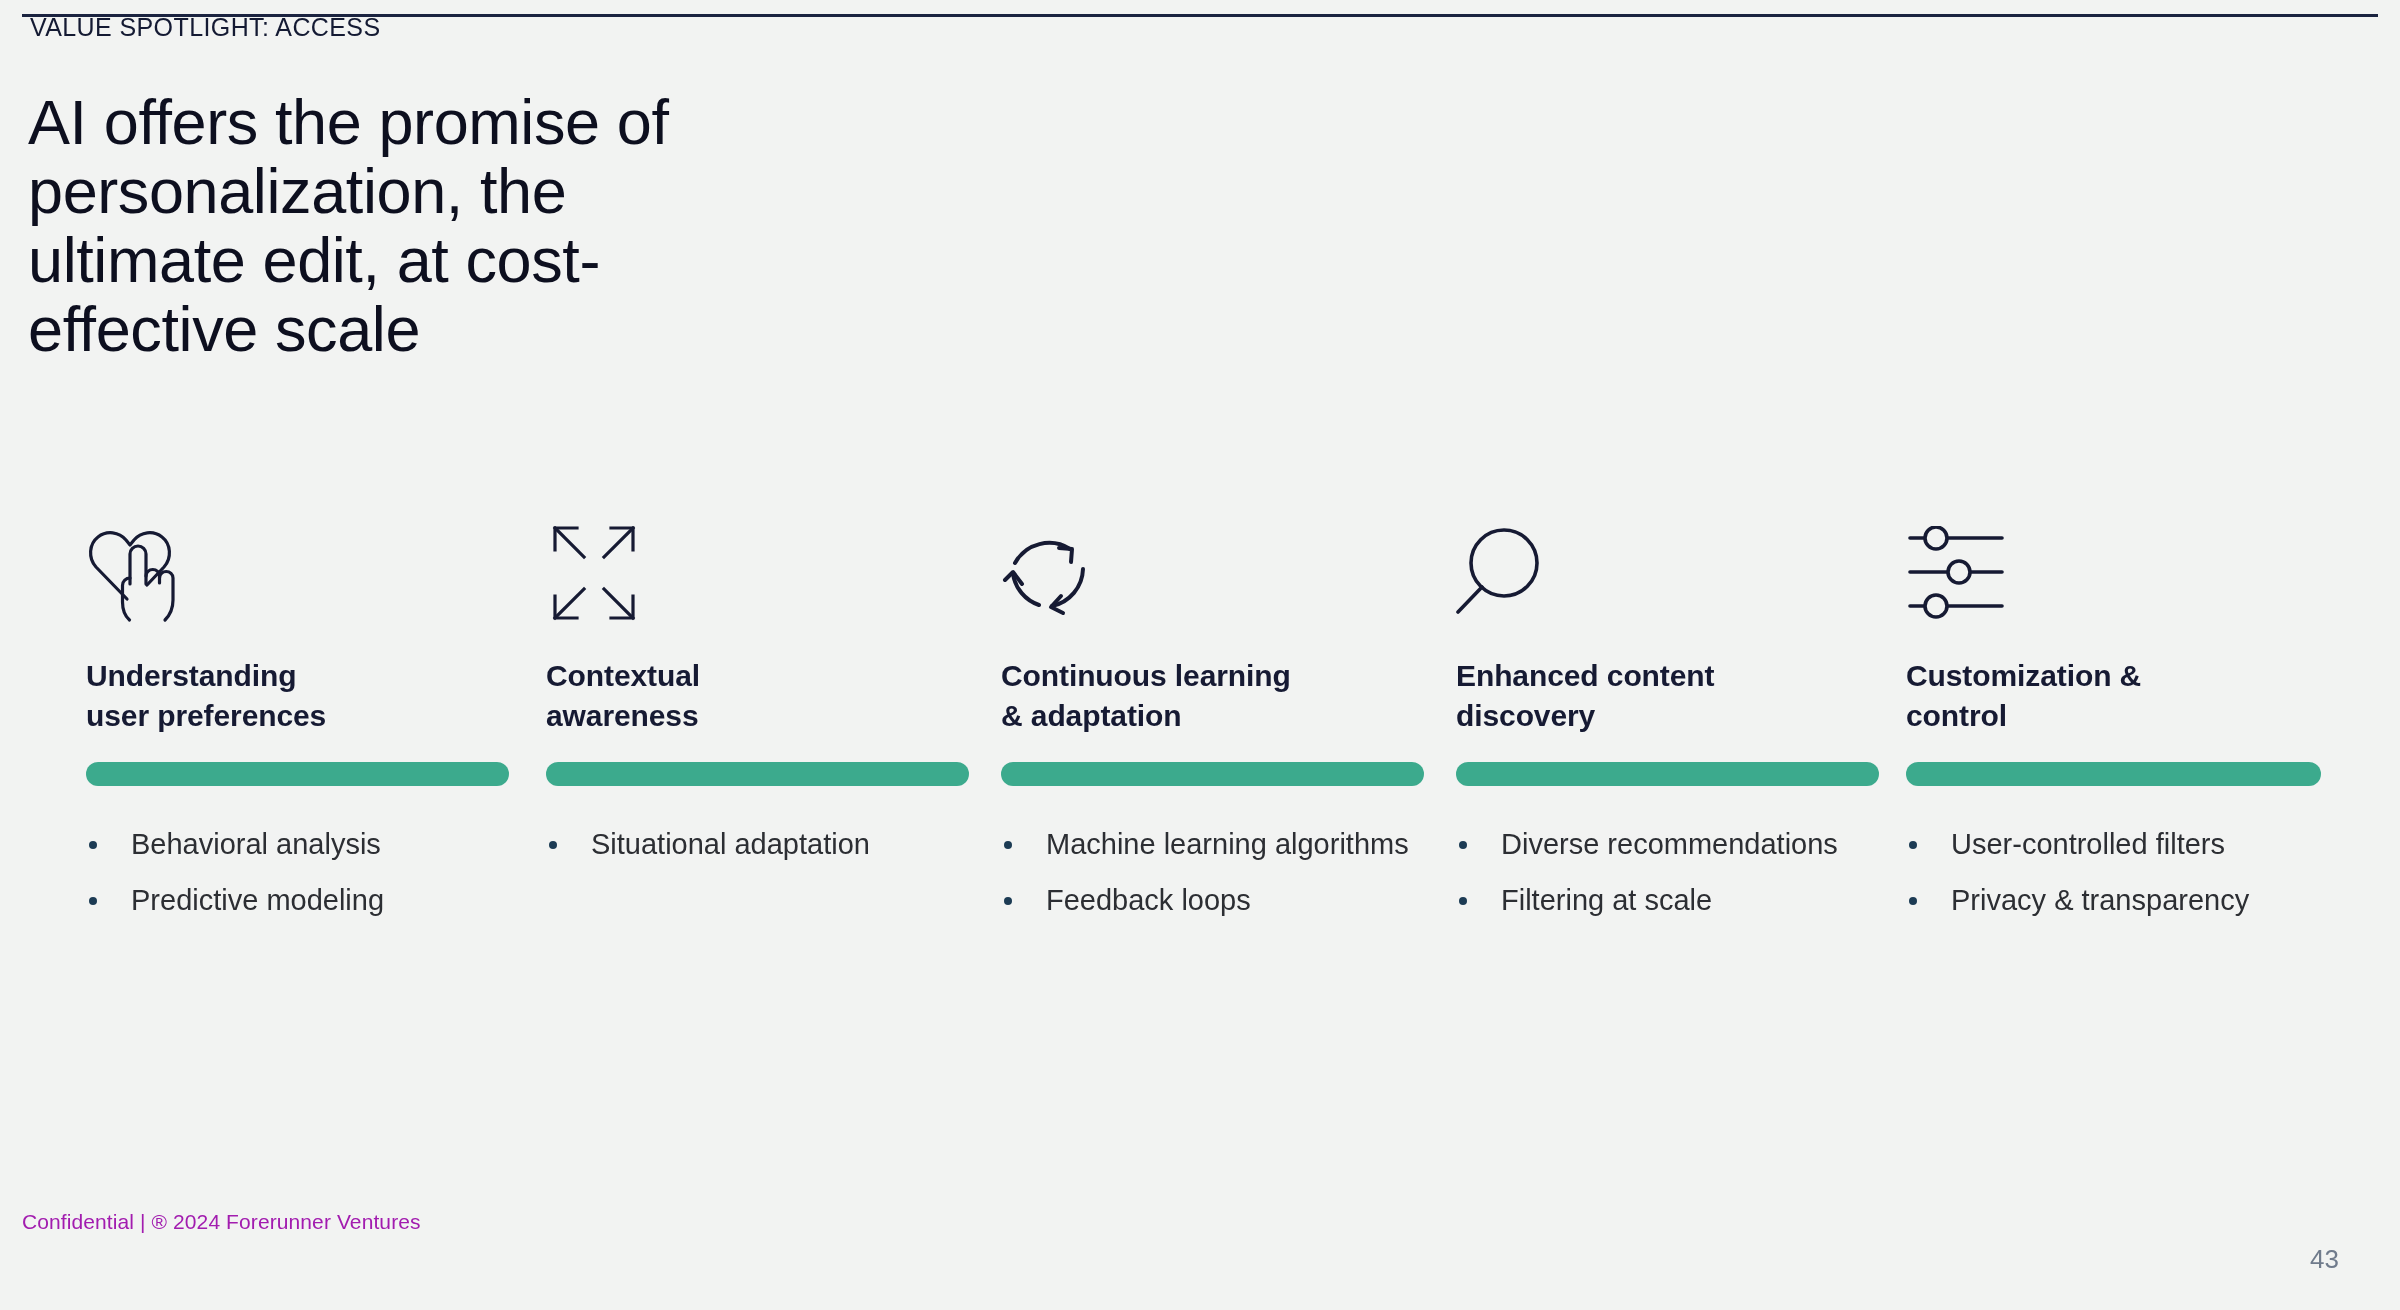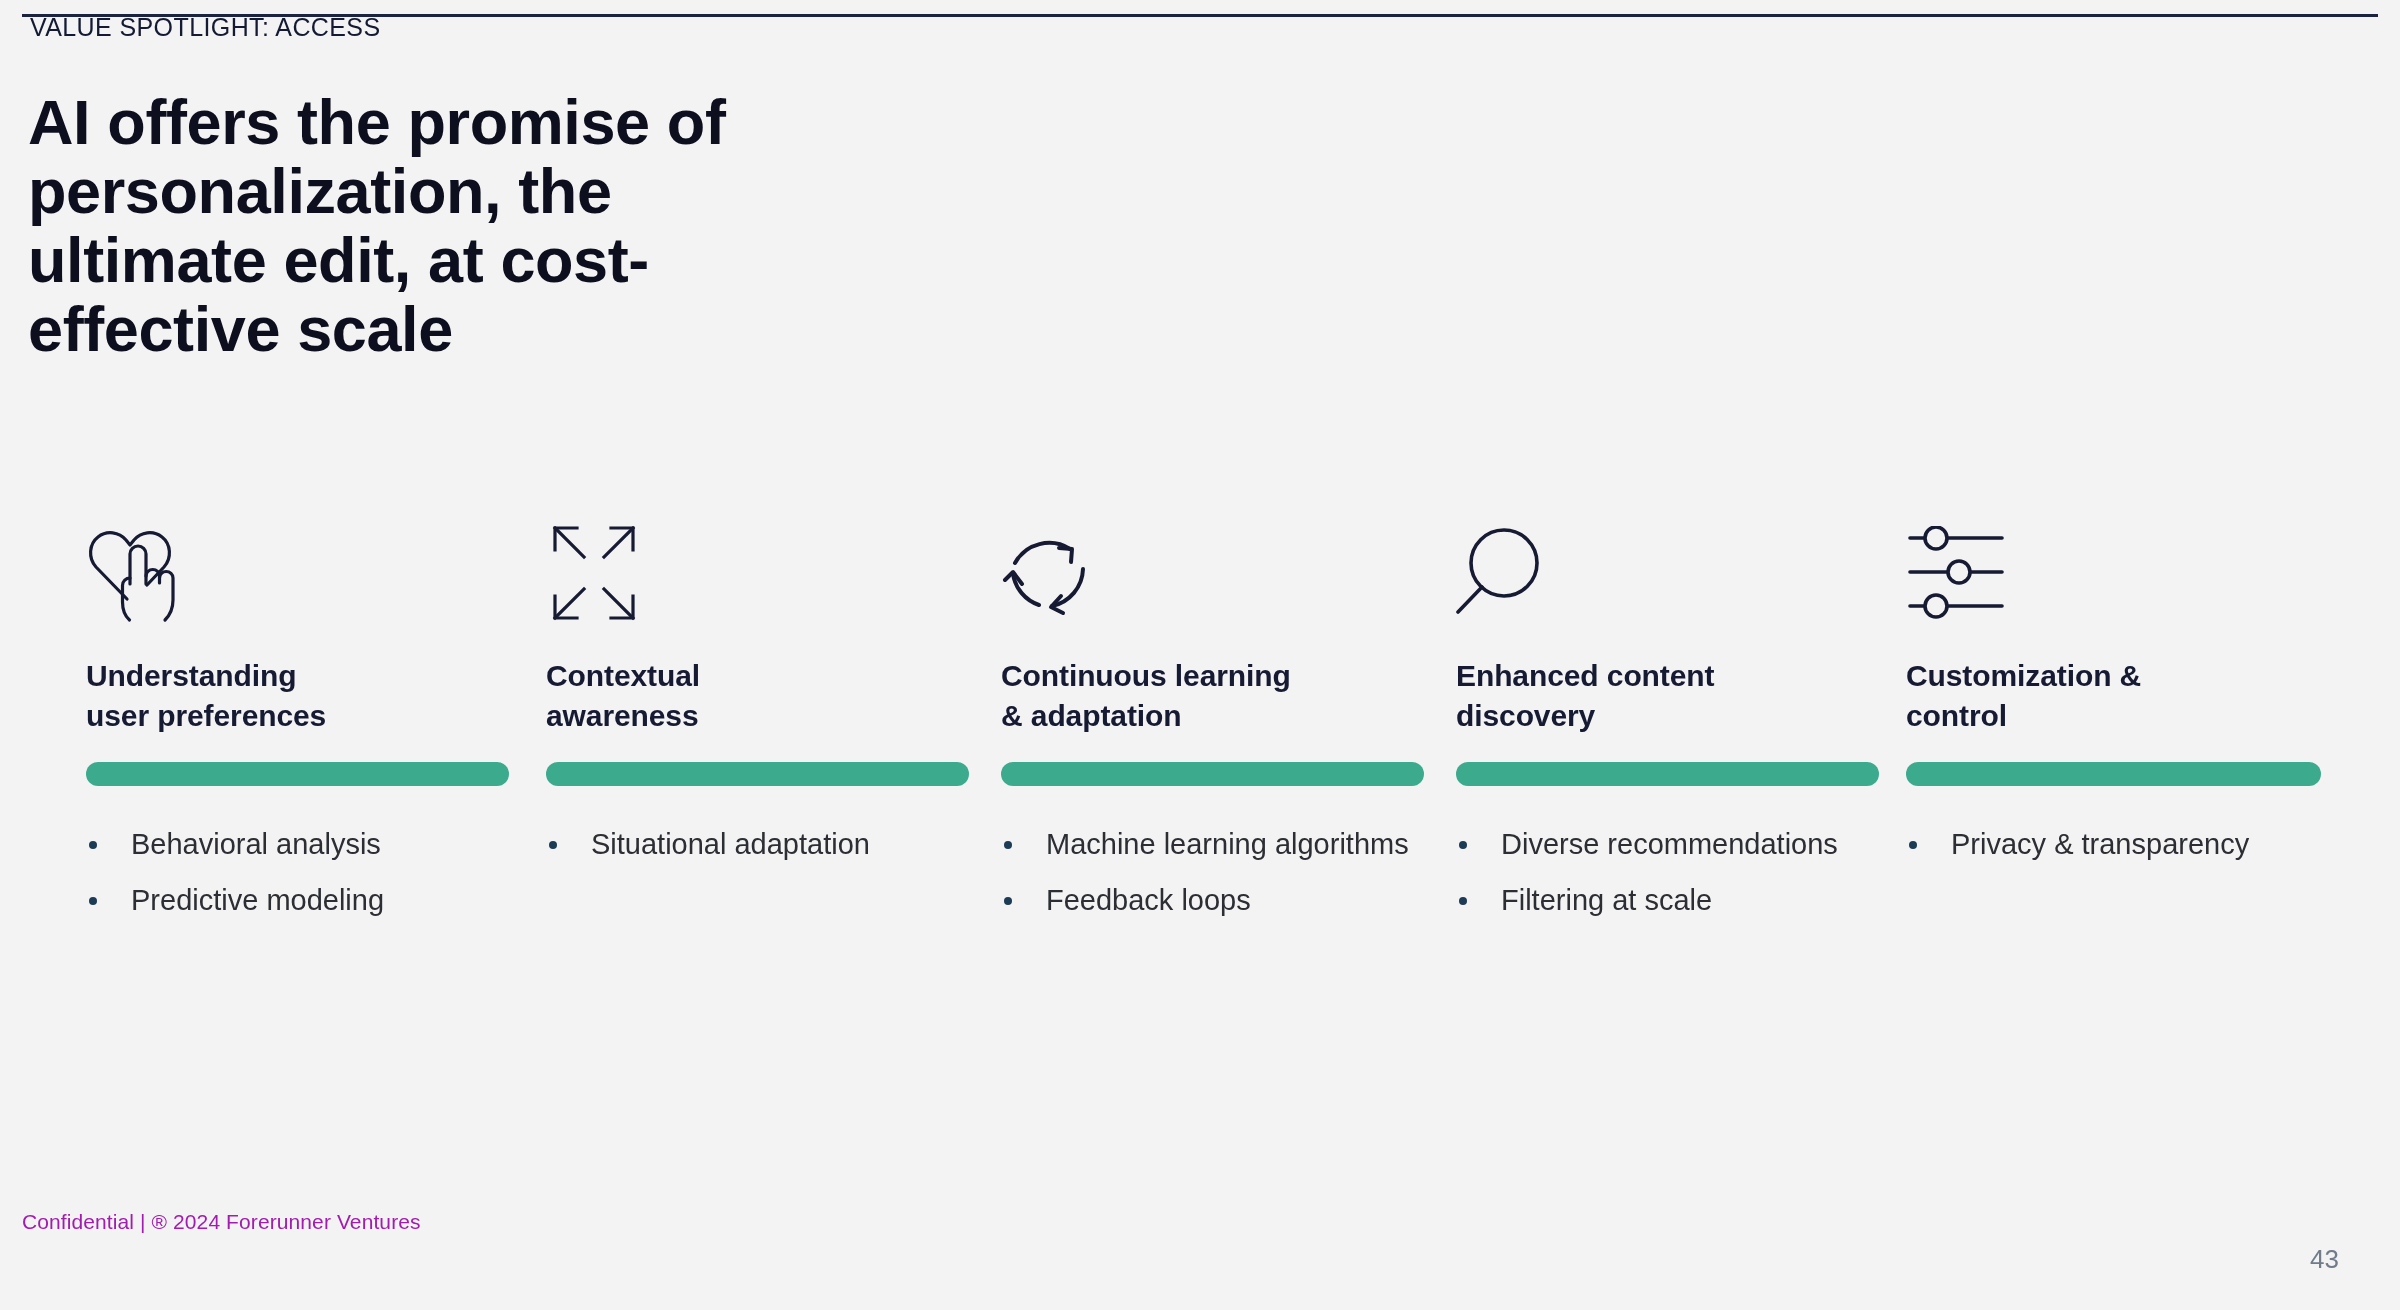--- a/index.html
+++ b/index.html
@@ -52,7 +52,7 @@
     font-size: 63px;
     line-height: 69px;
     color: #0d0f1f;
-    font-weight: 700;
+    font-weight: 400;
     letter-spacing: -0.4px;
   }
 

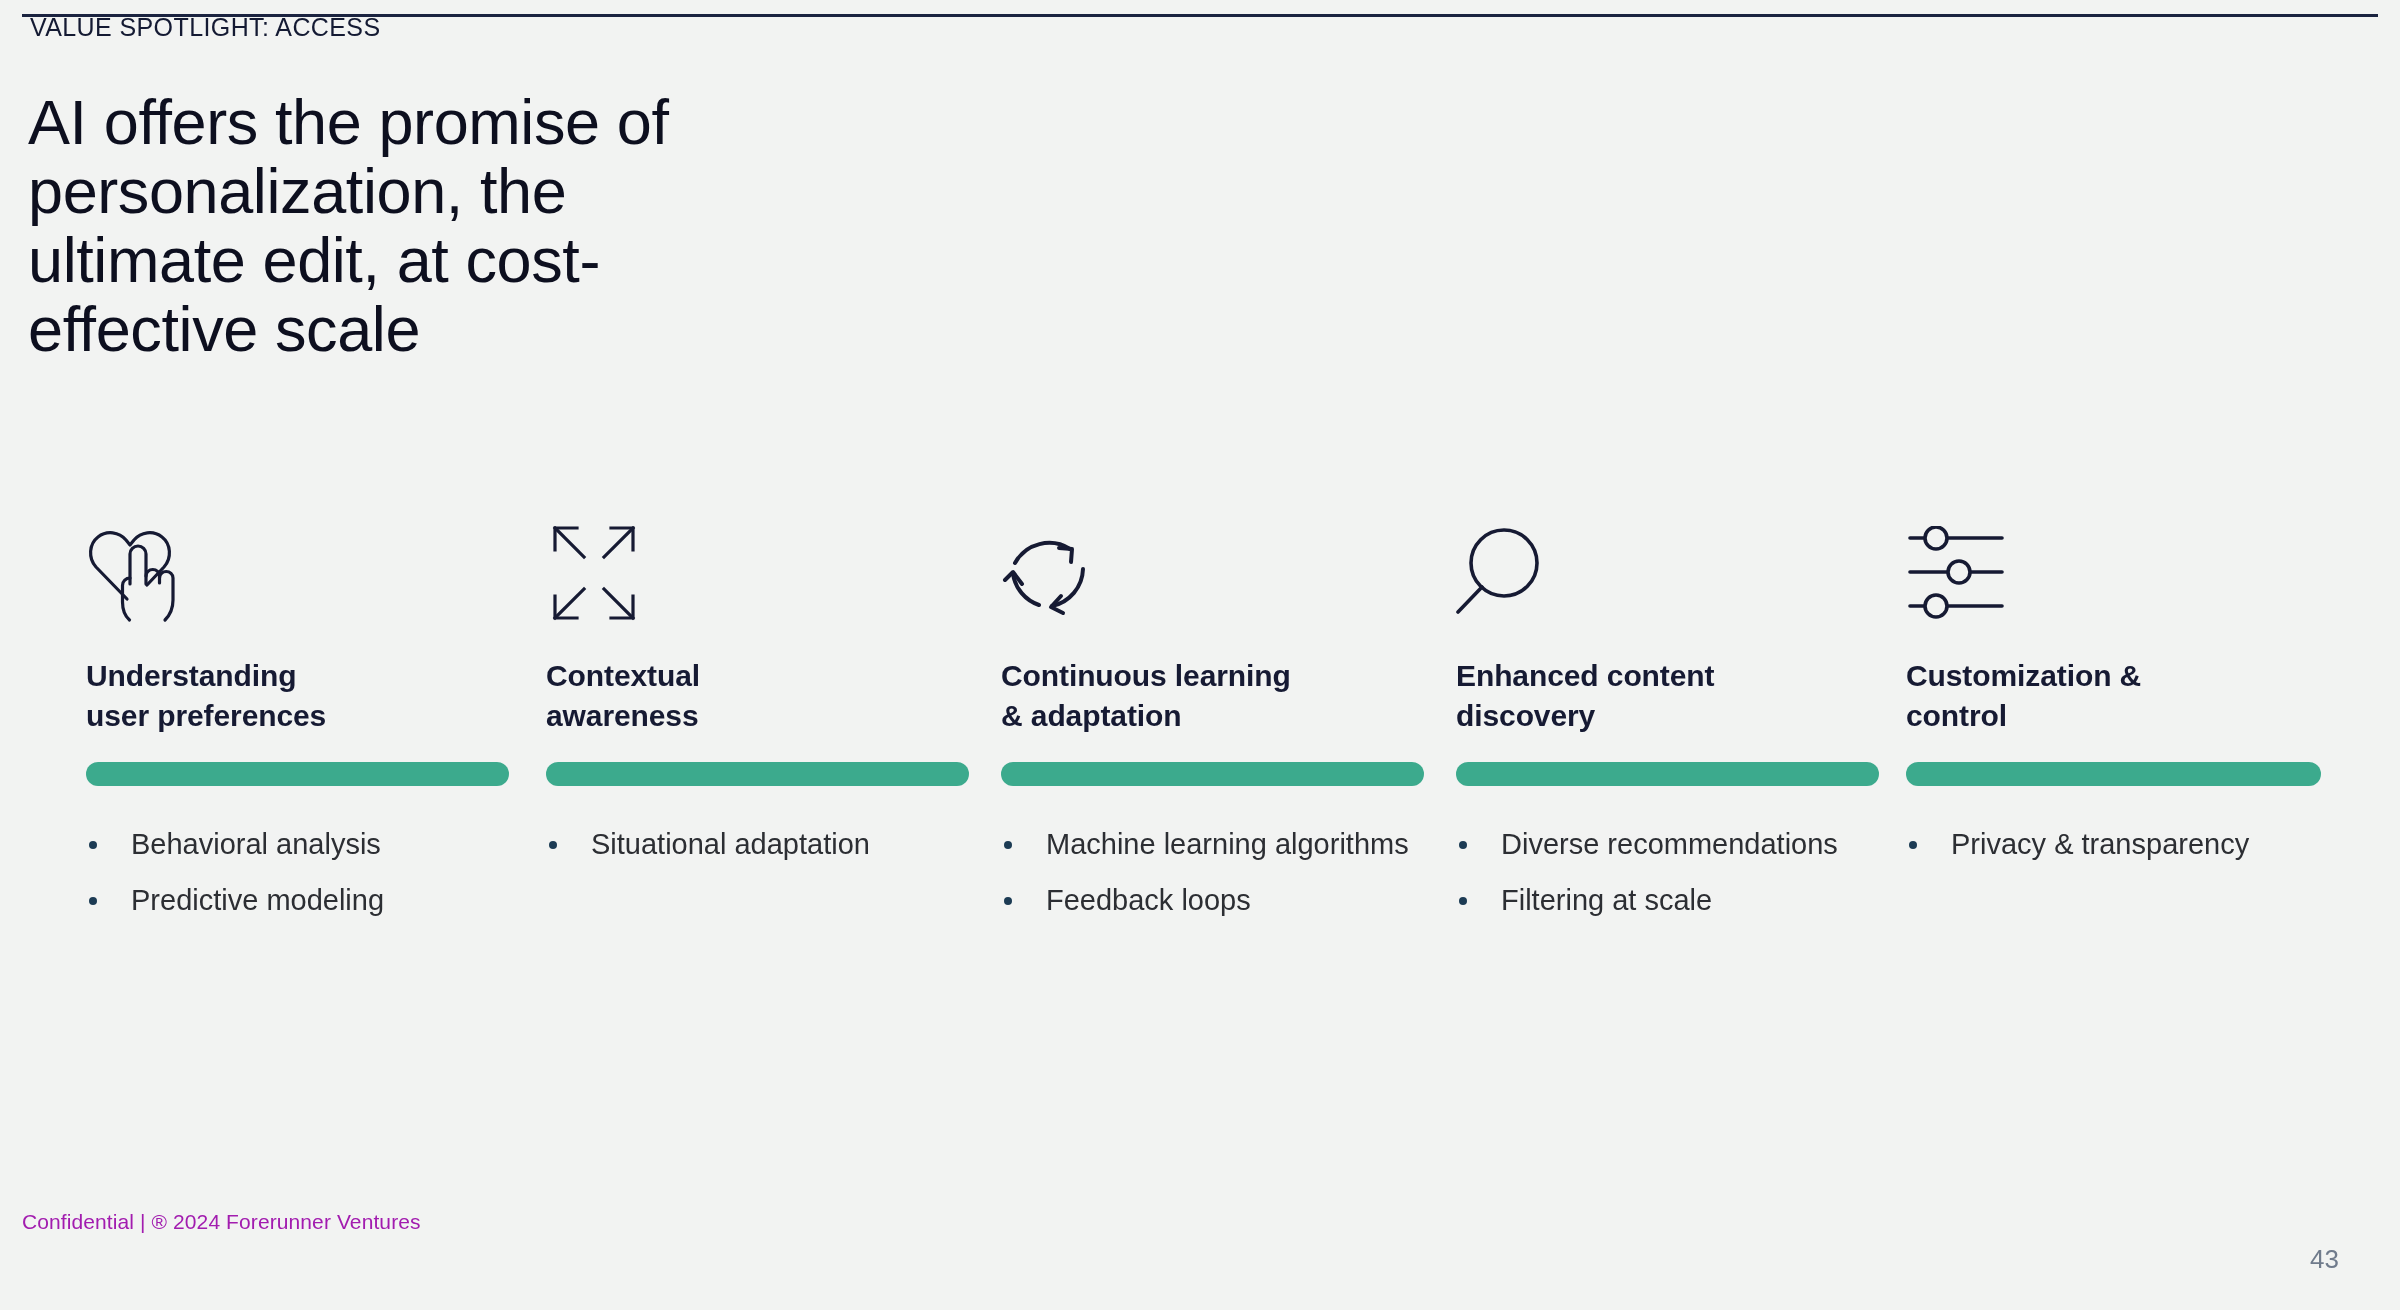--- a/index.html
+++ b/index.html
@@ -280,6 +280,10 @@
       <ul class="bullets">
         <li class="bullet">
           <span class="dot"></span>
+          <span>User-controlled filters</span>
+        </li>
+        <li class="bullet">
+          <span class="dot"></span>
           <span>Privacy &amp; transparency</span>
         </li>
       </ul>

